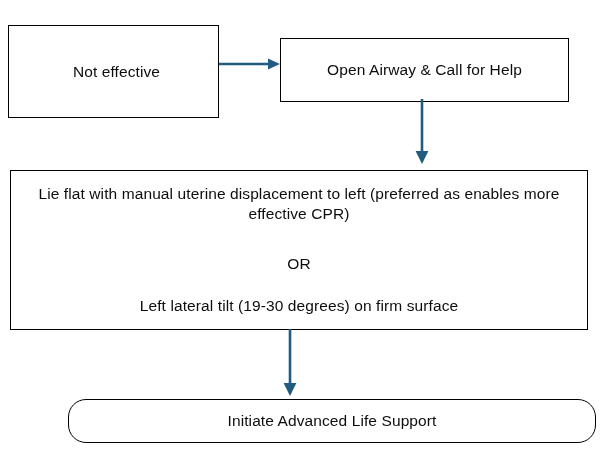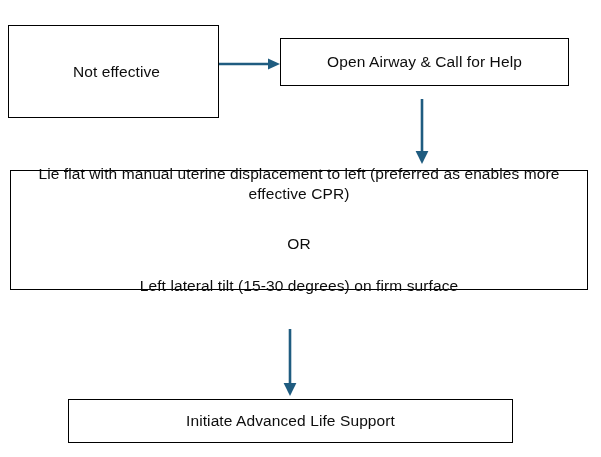--- a/index.html
+++ b/index.html
@@ -58,7 +58,7 @@
     left: 280px;
     top: 38px;
     width: 289px;
-    height: 48px;
+    height: 64px;
   }
 
   

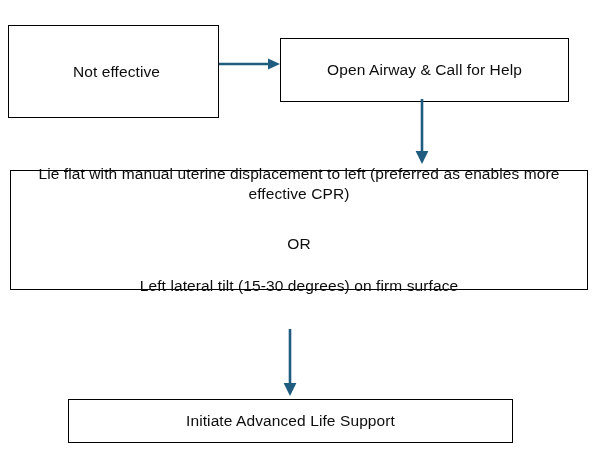--- a/index.html
+++ b/index.html
@@ -66,7 +66,7 @@
     left: 10px;
     top: 170px;
     width: 578px;
-    height: 120px;
+    height: 160px;
     padding: 0 14px;
   }
   #node-positioning .line.l1 { margin-bottom: 23px; }

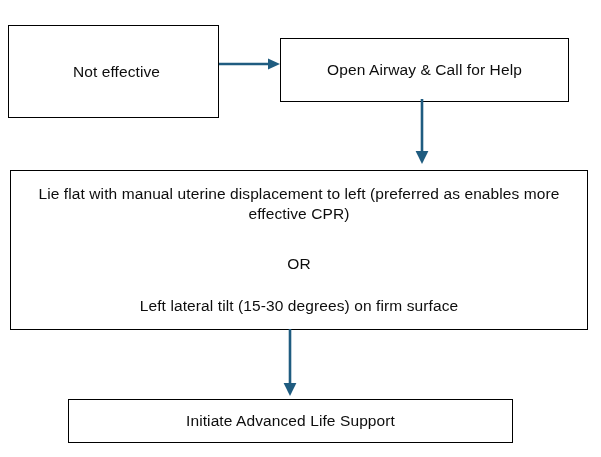--- a/index.html
+++ b/index.html
@@ -117,7 +117,7 @@
   <div class="node" id="node-positioning">
     <div class="line l1">Lie flat with manual uterine displacement to left (preferred as enables more effective CPR)</div>
     <div class="line l2">OR</div>
-    <div class="line l3">Left lateral tilt (15-30 degrees) on firm surface</div>
+    <div class="line l3">Left lateral tilt (19-30 degrees) on firm surface</div>
   </div>
 
   <div class="arrow" id="arrow-3" style="left:282px; top:329px; width:16px; height:68px;">

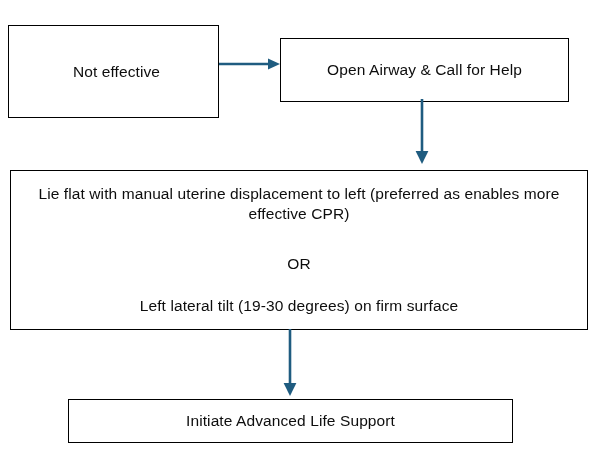--- a/index.html
+++ b/index.html
@@ -76,8 +76,9 @@
   #node-als {
     left: 68px;
     top: 399px;
-    width: 445px;
+    width: 528px;
     height: 44px;
+    border-radius: 18px;
   }
 
   

